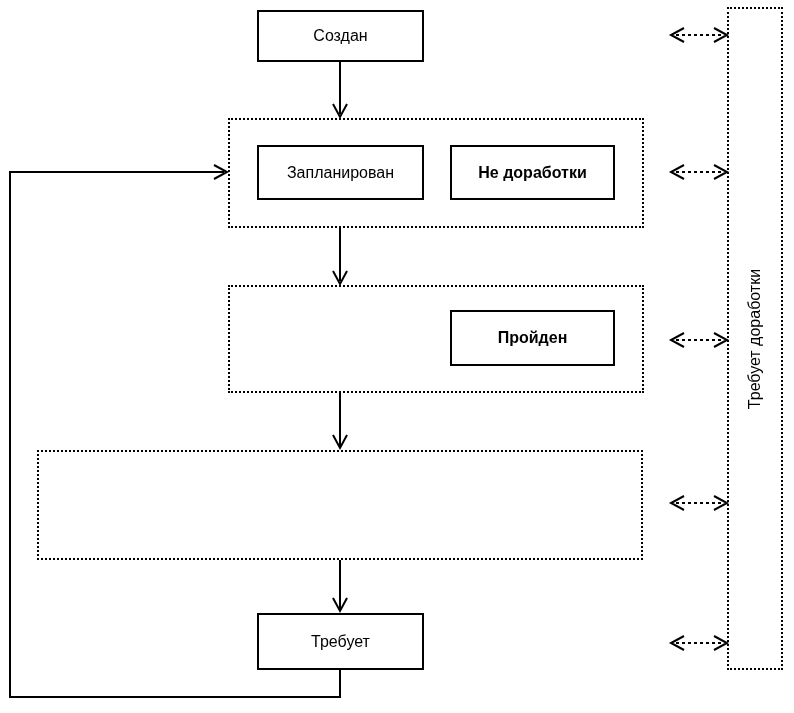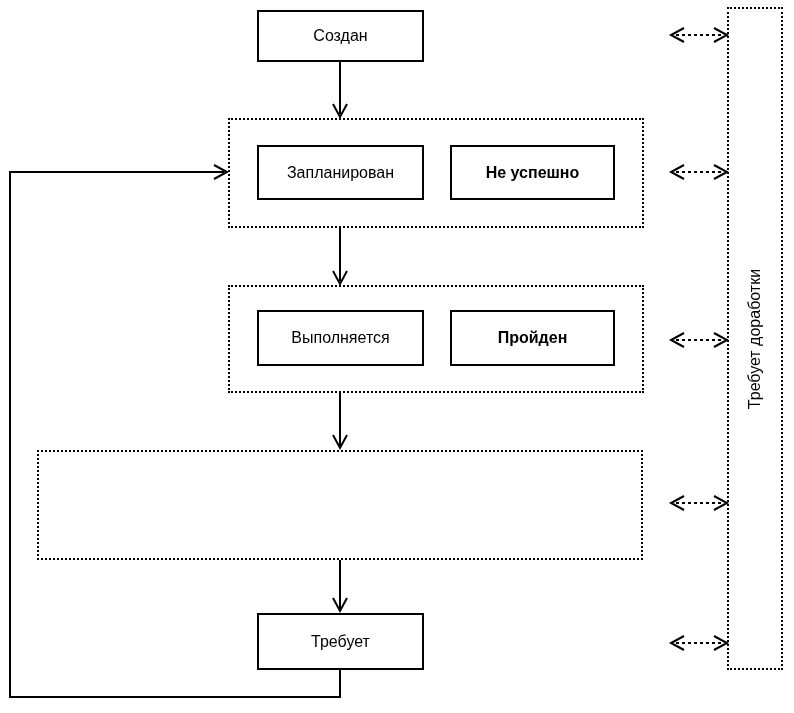--- a/index.html
+++ b/index.html
@@ -139,7 +139,7 @@
     <span>Запланирован</span>
   </div>
   <div class="node bold n-not-executed">
-    <span>Не успешно</span>
+    <span>Не доработки</span>
   </div>
 
   <div class="node n-in-progress">

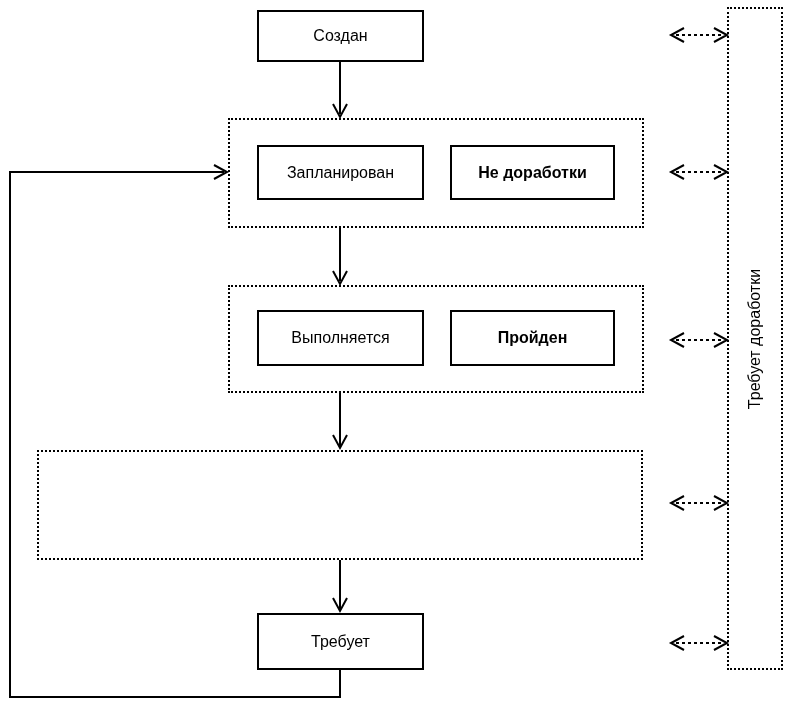--- a/index.html
+++ b/index.html
@@ -142,9 +142,6 @@
     <span>Не доработки</span>
   </div>
 
-  <div class="node n-in-progress">
-    <span>Выполняется</span>
-  </div>
   <div class="node bold n-skipped">
     <span>Пройден</span>
   </div>

